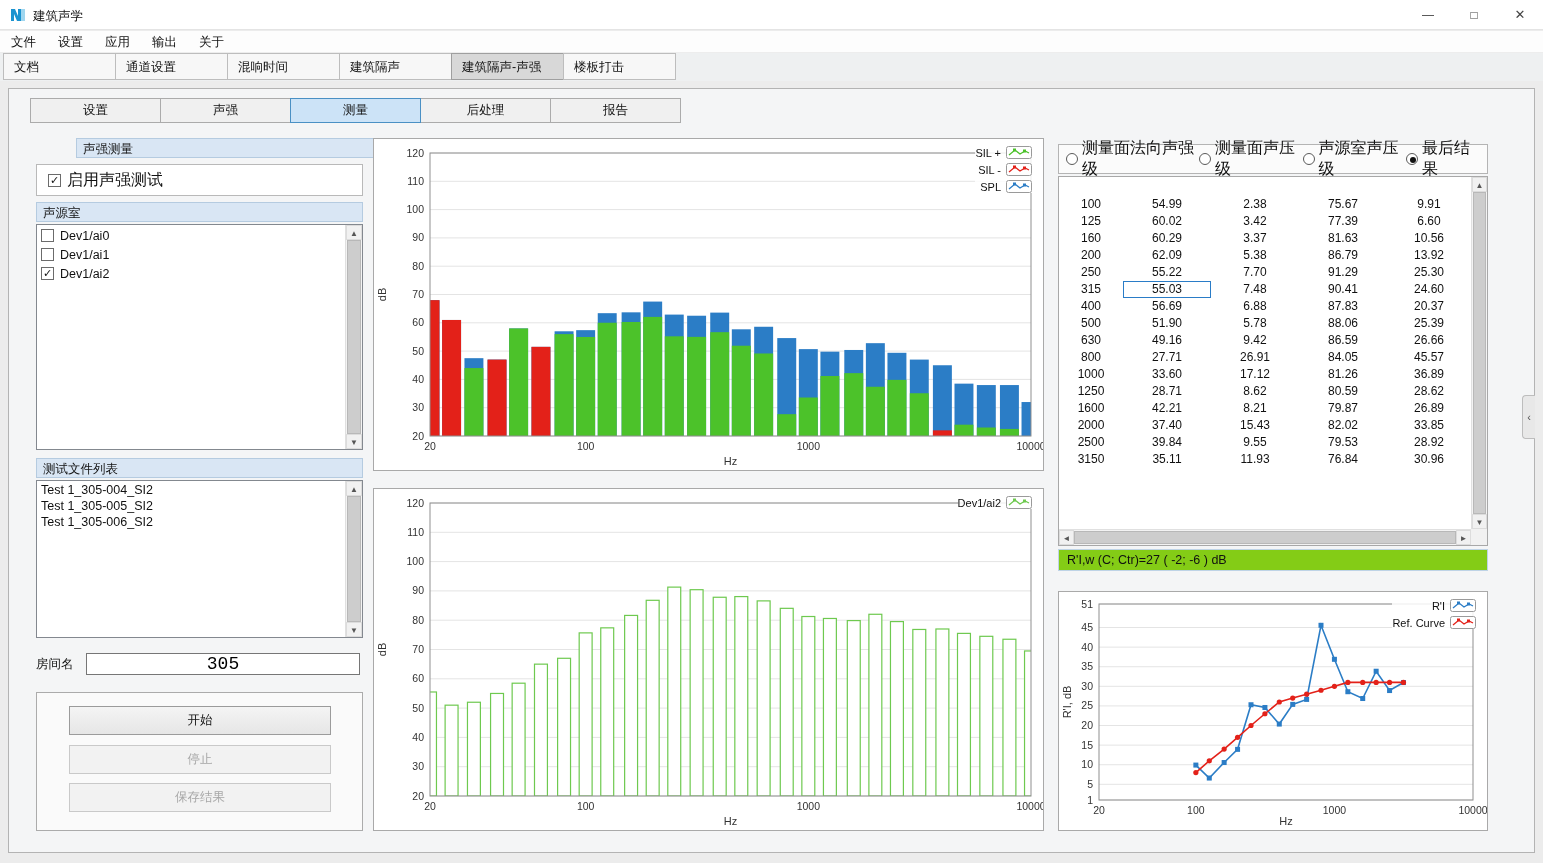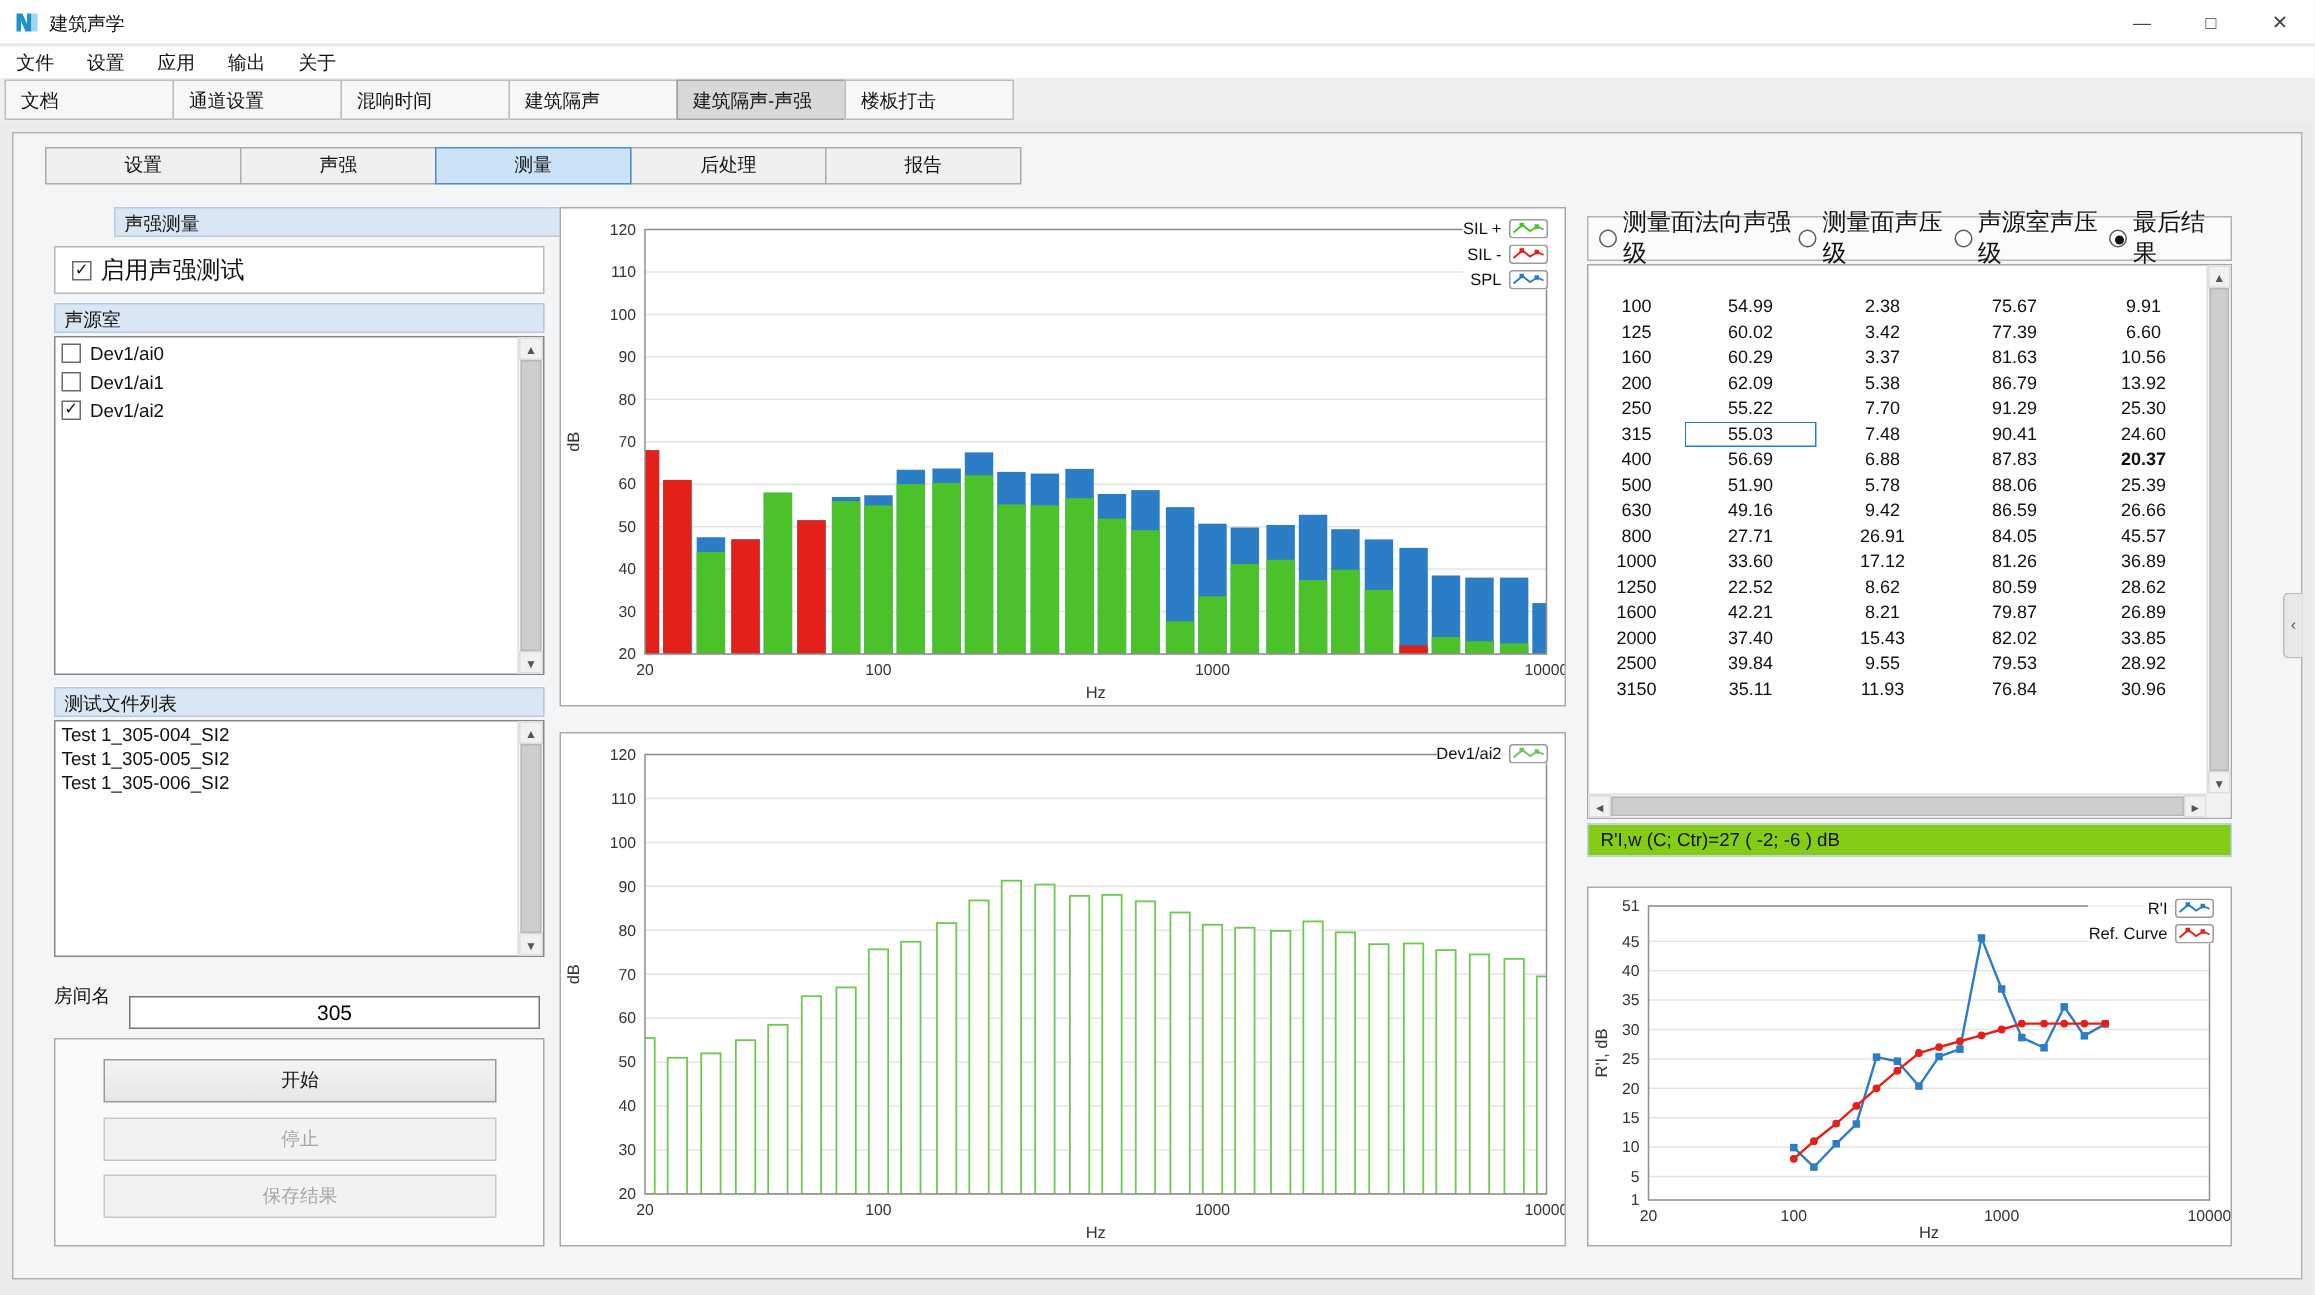--- a/index.html
+++ b/index.html
@@ -459,7 +459,7 @@
           <div class="tcell" style="width: 88px;">56.69</div>
           <div class="tcell" style="width: 88px;">6.88</div>
           <div class="tcell" style="width: 88px;">87.83</div>
-          <div class="tcell" style="width: 84px; font-weight: bold;">20.37</div>
+          <div class="tcell" style="width: 84px;">20.37</div>
         </div>
         <div class="trow">
           <div class="tcell" style="width: 64px;">500</div>

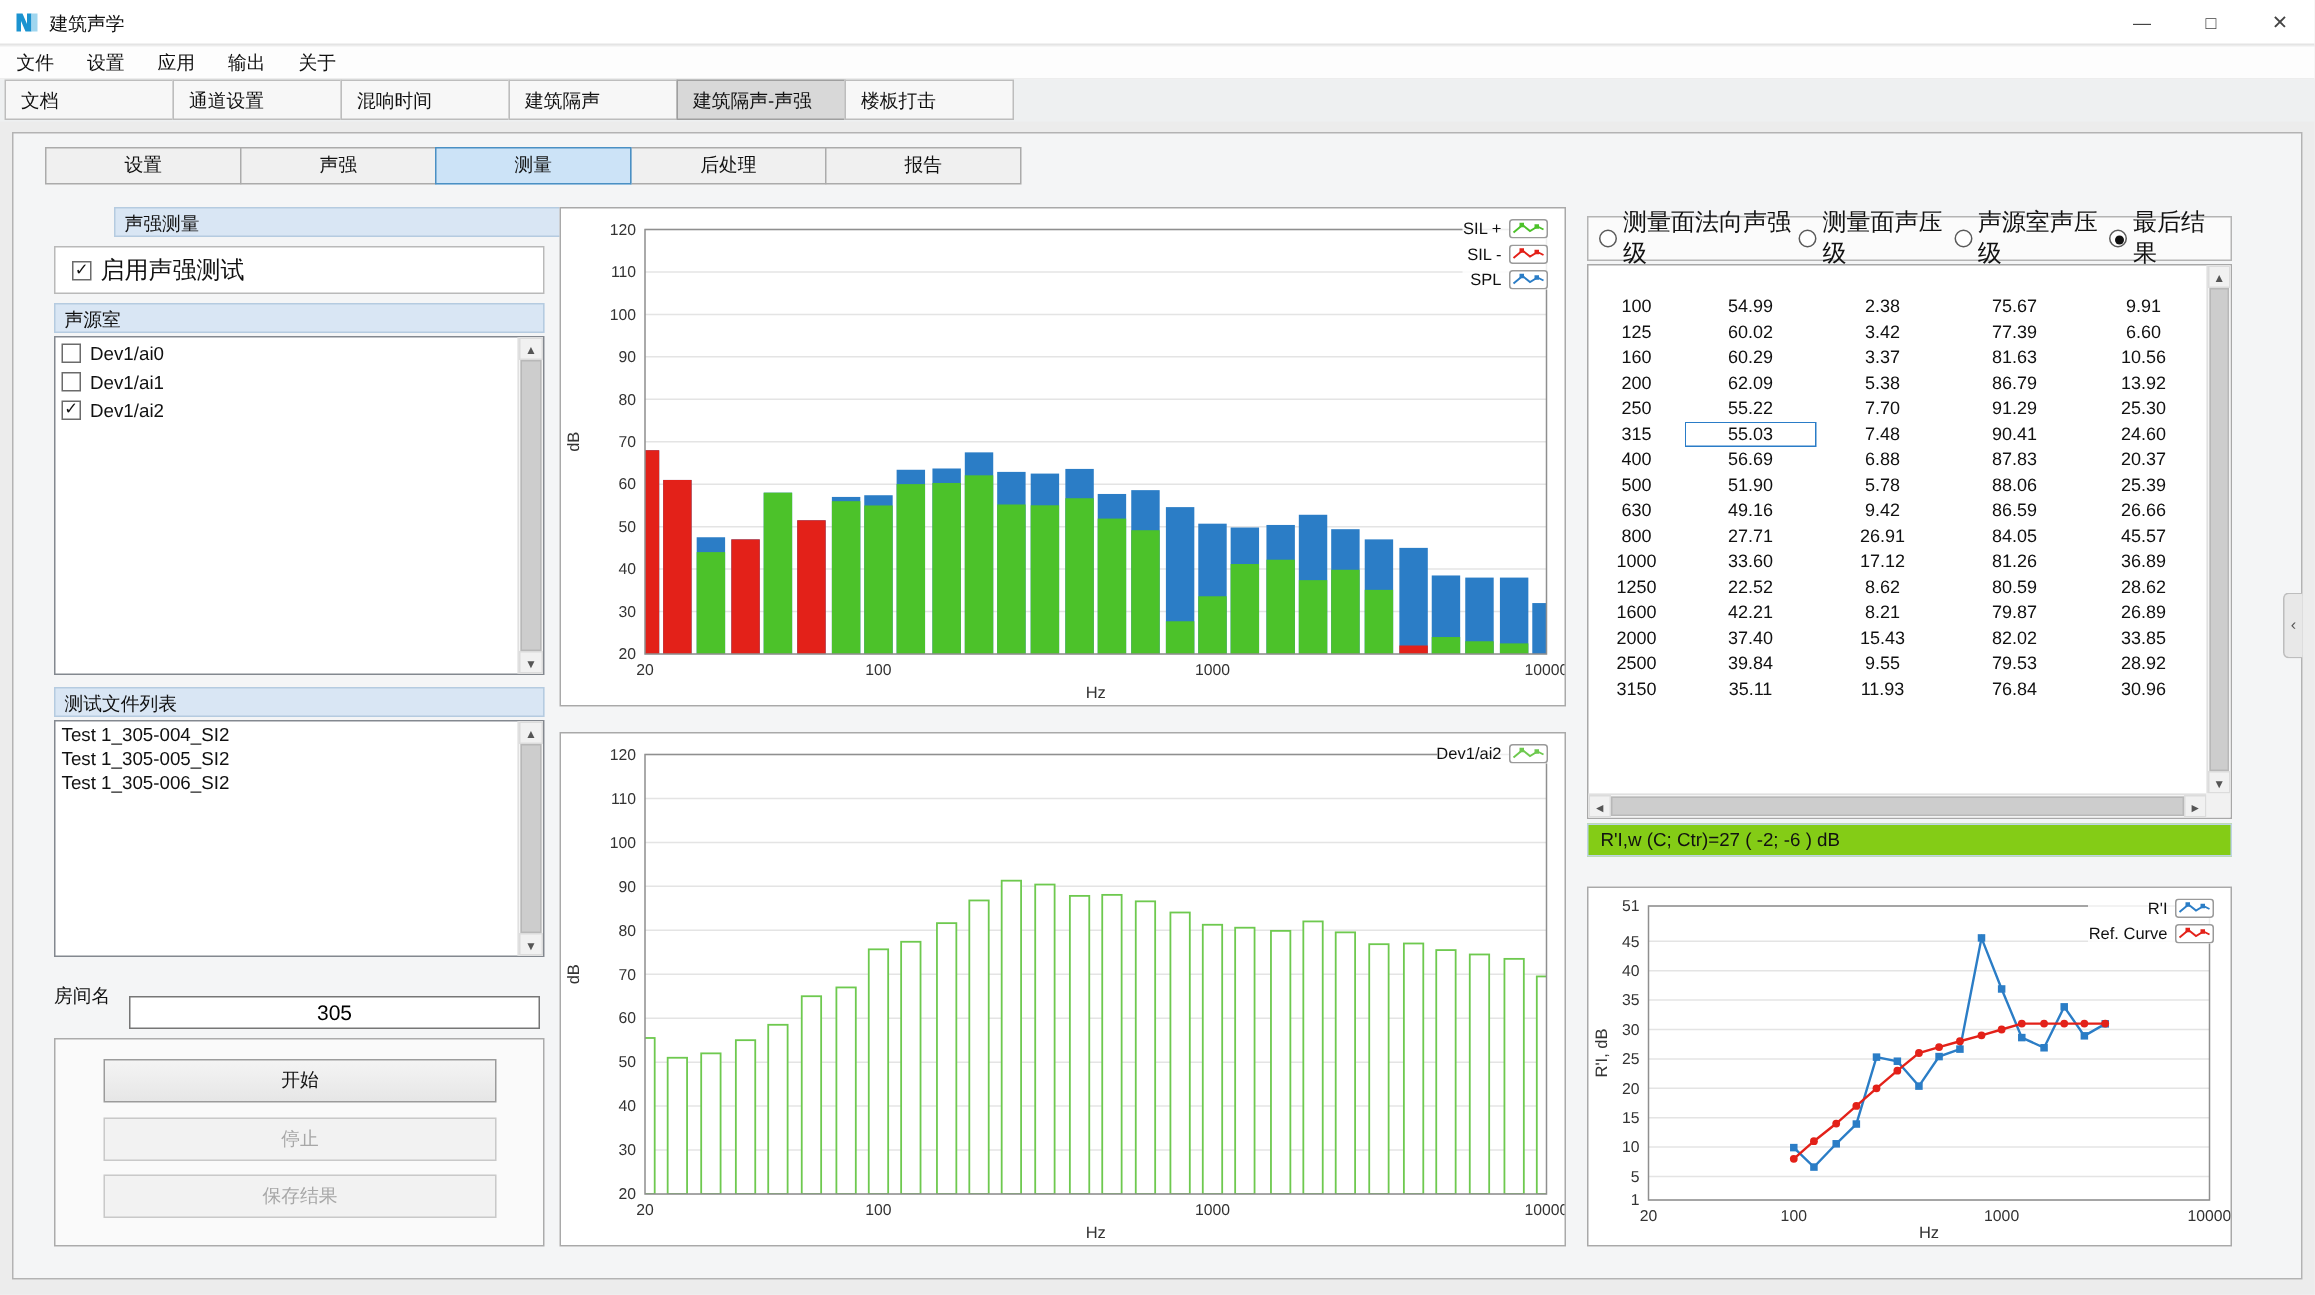--- a/index.html
+++ b/index.html
@@ -491,7 +491,7 @@
         </div>
         <div class="trow">
           <div class="tcell" style="width: 64px;">1250</div>
-          <div class="tcell" style="width: 88px;">22.52</div>
+          <div class="tcell" style="width: 88px;">28.71</div>
           <div class="tcell" style="width: 88px;">8.62</div>
           <div class="tcell" style="width: 88px;">80.59</div>
           <div class="tcell" style="width: 84px;">28.62</div>

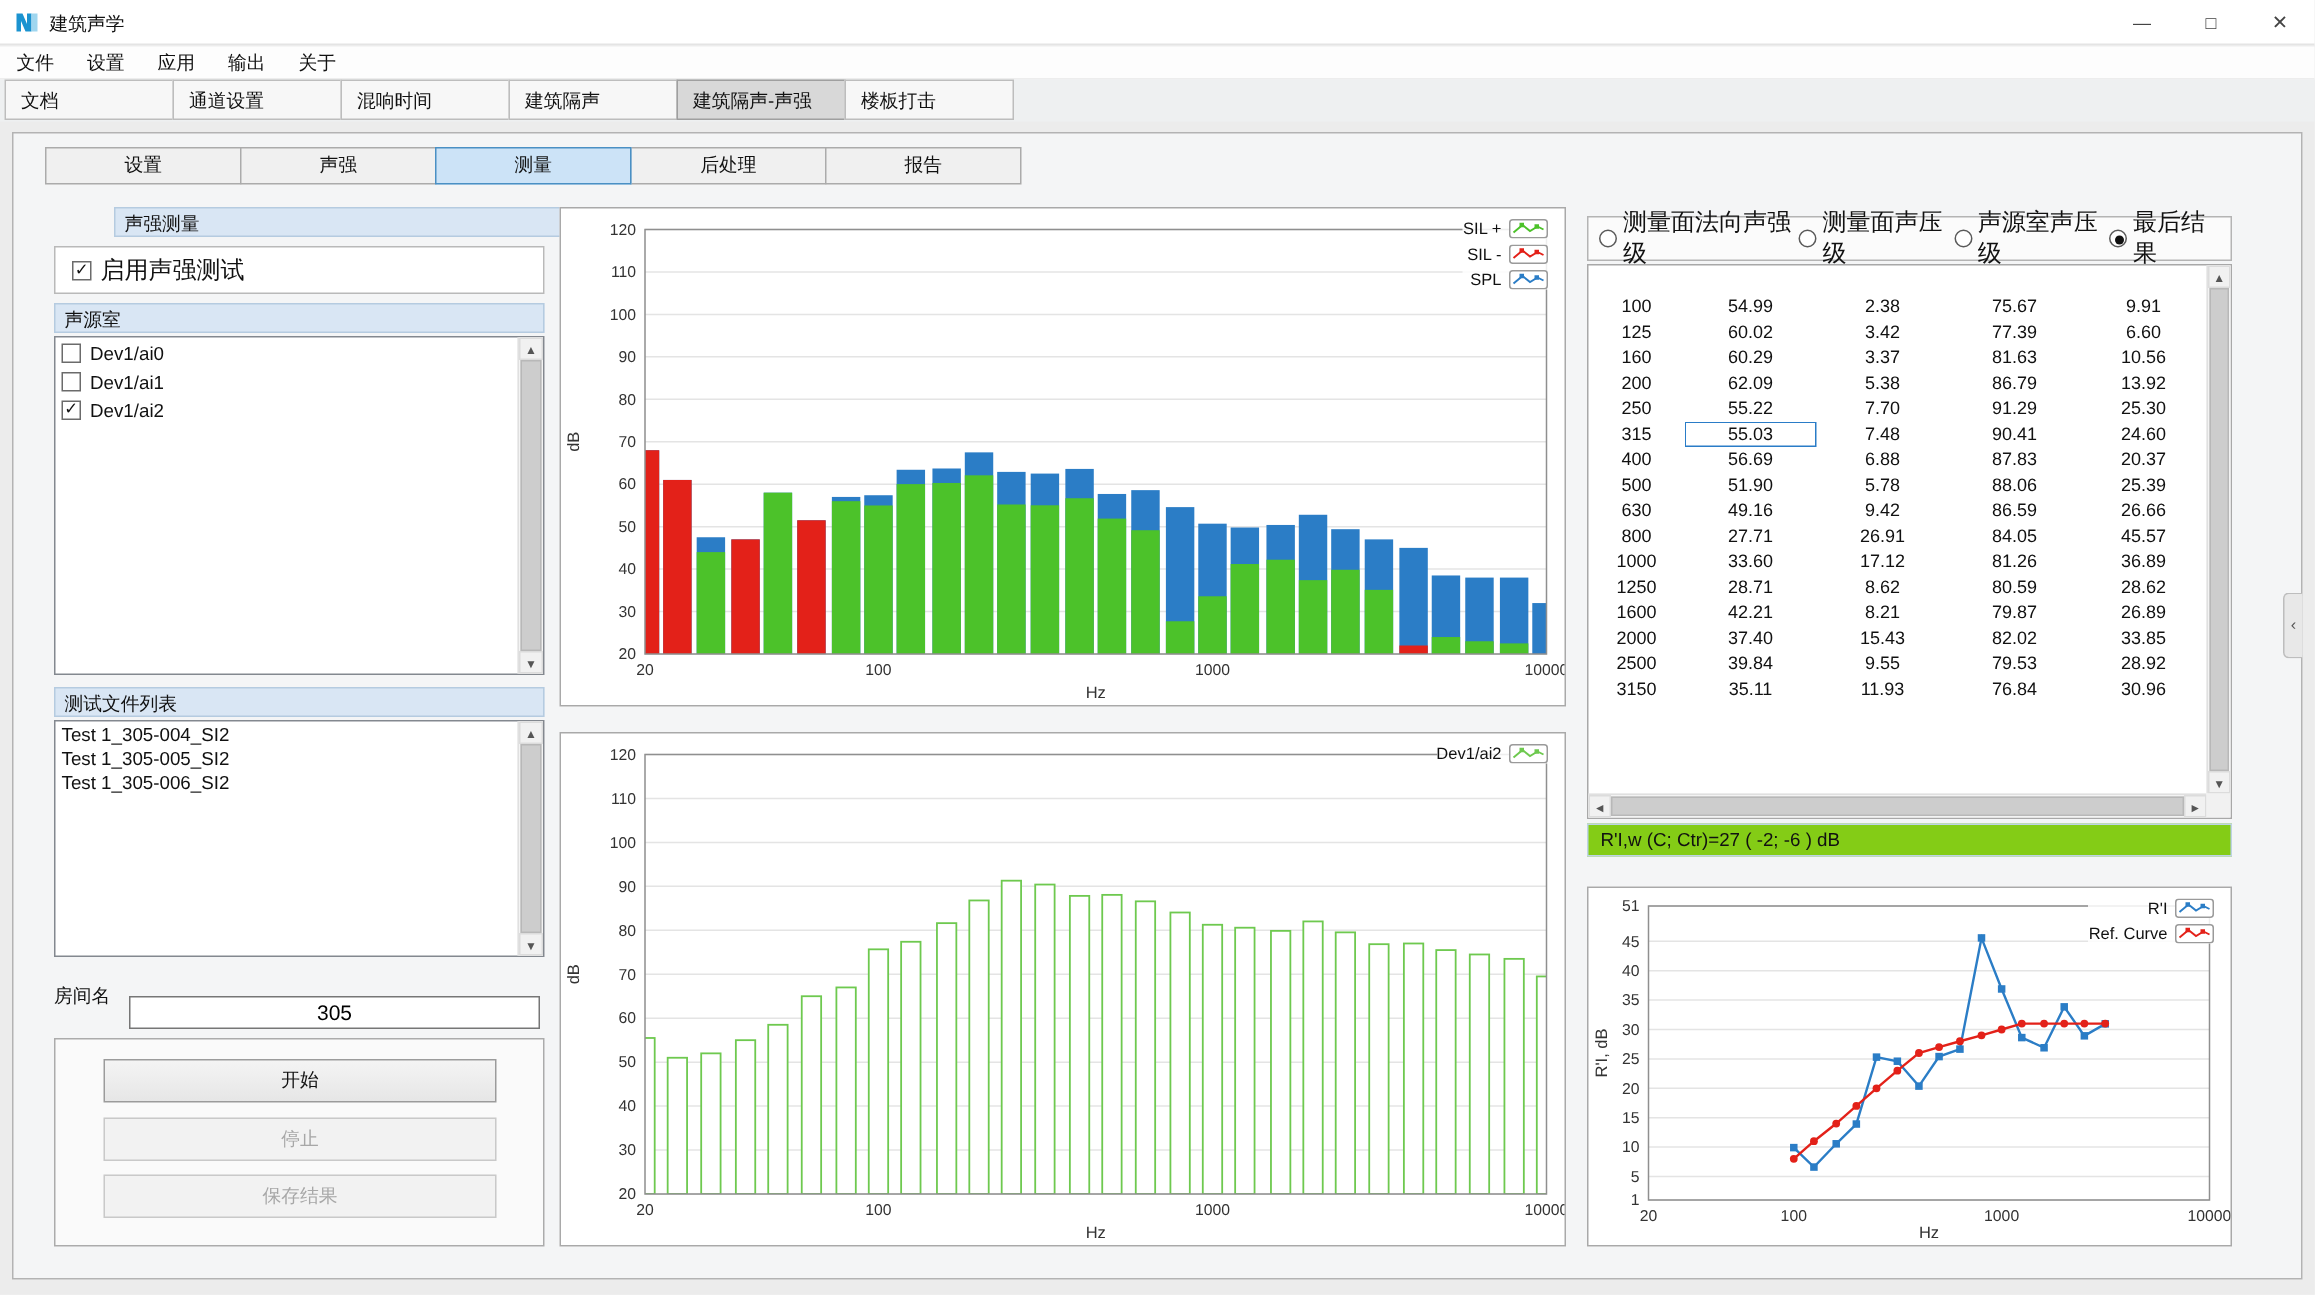--- a/index.html
+++ b/index.html
@@ -58,7 +58,7 @@
 
   #room-row { position:absolute; left:0; top:514px; width:327px; height:26px; }
   #room-label { font-size:12.5px; line-height:24px; }
-  #room-input { position:absolute; left:50px; top:12px; width:274px; height:22px; border:1px solid #767676; font-size:14px; text-align:center; font-family:Liberation Sans, sans-serif; }
+  #room-input { position:absolute; left:50px; top:1px; width:274px; height:22px; border:1px solid #767676; font-size:18px; text-align:center; font-family:Liberation Mono, monospace; }
 
   #action-box { position:absolute; left:0; top:554px; width:327px; height:139px; background:#fafafa; border:1px solid #ababab; }
   .act { position:absolute; left:32px; width:262px; height:29px; font-size:12.5px; font-family:inherit;

